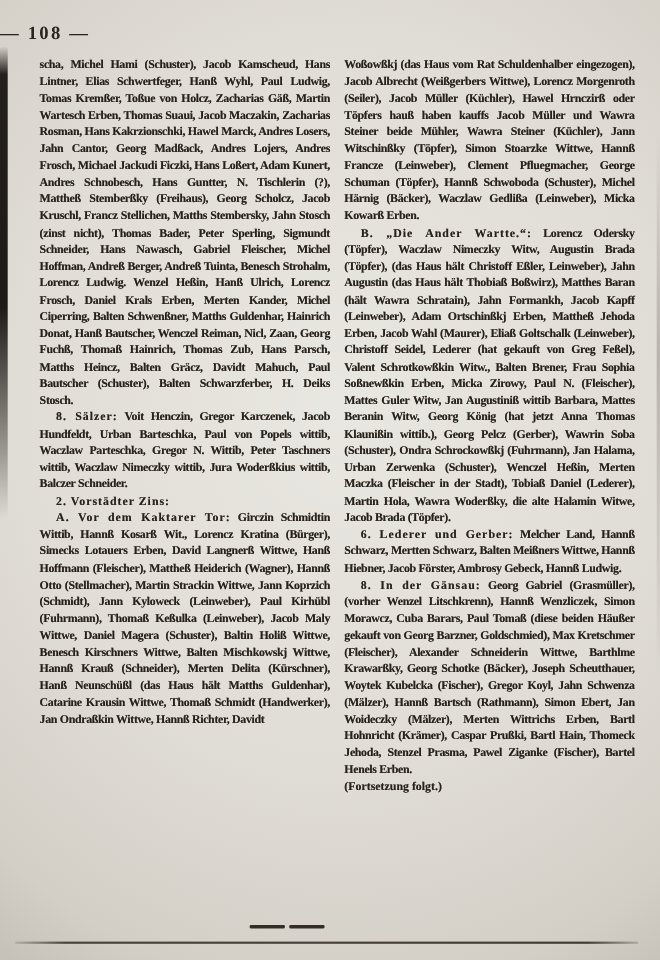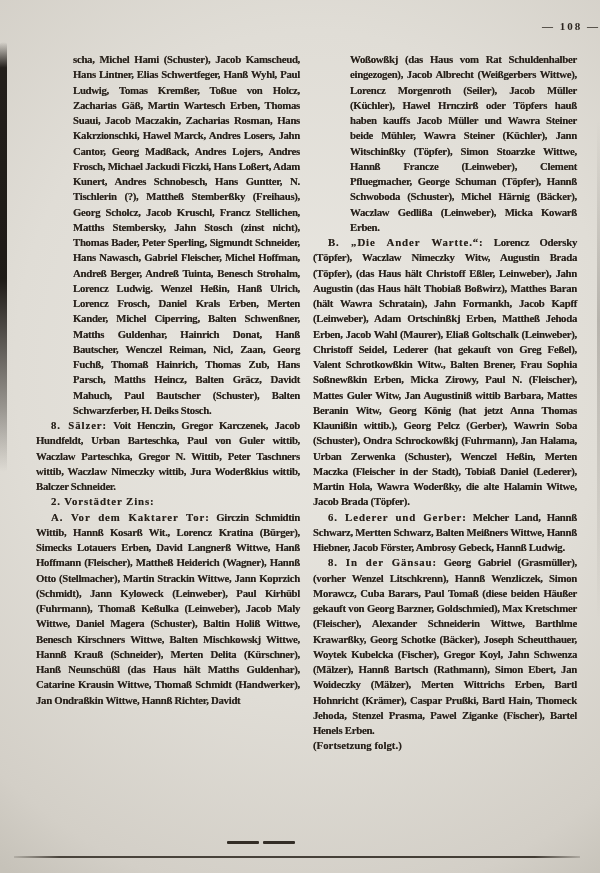--- a/index.html
+++ b/index.html
@@ -15,8 +15,8 @@
   }
   .page-number{
     position:absolute;top:20px;left:0;width:100%;
-    text-align:right;
-    font-size:11px;font-weight:700;letter-spacing:2px;
+    text-align:left;
+    font-size:17px;font-weight:700;letter-spacing:2px;
     color:#2b251f;
   }
   .columns{

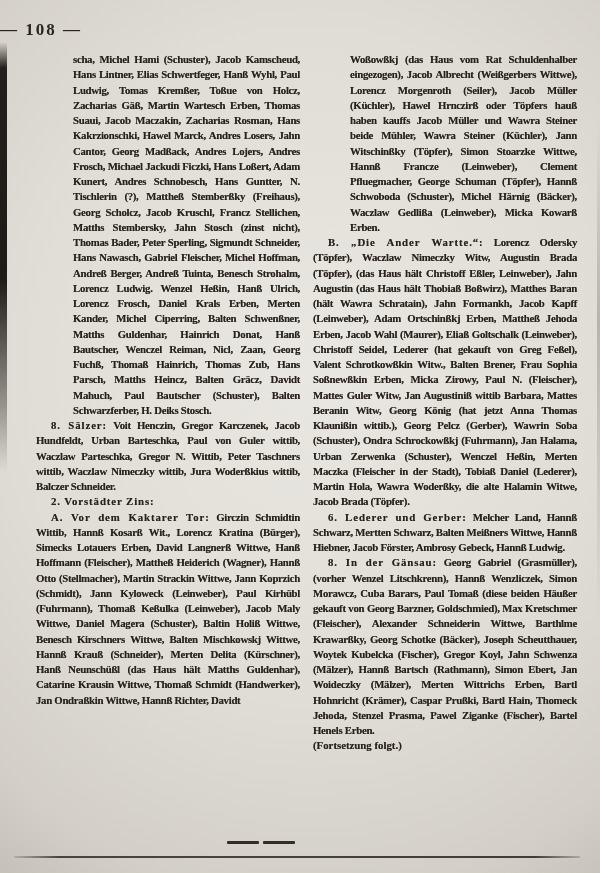--- a/index.html
+++ b/index.html
@@ -33,7 +33,7 @@
     text-indent:15px;
     text-shadow:0 0 0.5px rgba(40,30,20,0.55);
   }
-  .para.noindent{text-indent:0;margin-left:37px;}
+  .para.noindent{text-indent:0;}
   .label{letter-spacing:0.9px;}
   .continuation{
     margin:0;text-align:left;text-indent:0;

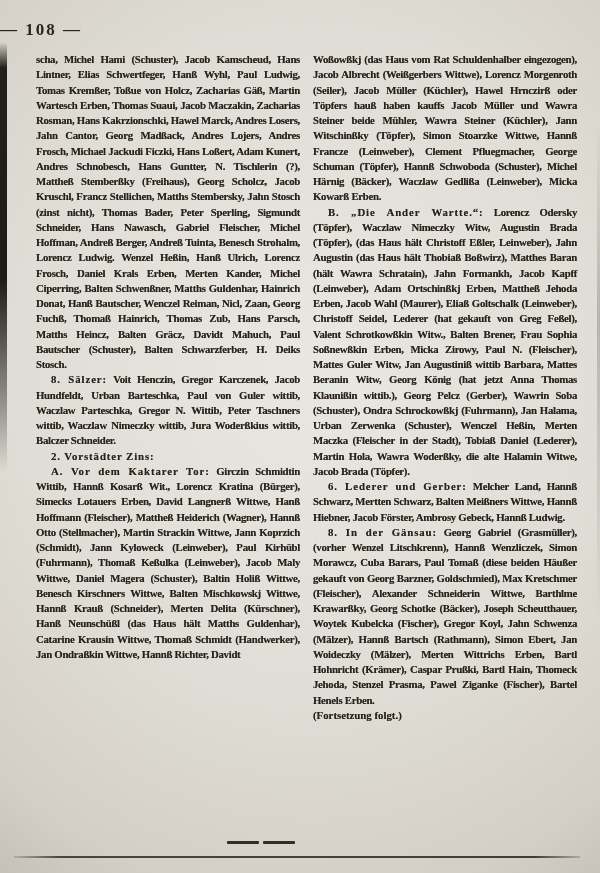--- a/index.html
+++ b/index.html
@@ -72,7 +72,7 @@
 
     <div class="col">
       <p class="para noindent"><span class="label"></span><span>scha, Michel Hami (Schuster), Jacob Kamscheud, Hans Lintner, Elias Schwertfeger, Hanß Wyhl, Paul Ludwig, Tomas Kremßer, Toßue von Holcz, Zacharias Gäß, Martin Wartesch Erben, Thomas Suaui, Jacob Maczakin, Zacharias Rosman, Hans Kakrzionschki, Hawel Marck, Andres Losers, Jahn Cantor, Georg Madßack, Andres Lojers, Andres Frosch, Michael Jackudi Ficzki, Hans Loßert, Adam Kunert, Andres Schnobesch, Hans Guntter, N. Tischlerin (?), Mattheß Stemberßky (Freihaus), Georg Scholcz, Jacob Kruschl, Francz Stellichen, Matths Stembersky, Jahn Stosch (zinst nicht), Thomas Bader, Peter Sperling, Sigmundt Schneider, Hans Nawasch, Gabriel Fleischer, Michel Hoffman, Andreß Berger, Andreß Tuinta, Benesch Strohalm, Lorencz Ludwig. Wenzel Heßin, Hanß Ulrich, Lorencz Frosch, Daniel Krals Erben, Merten Kander, Michel Ciperring, Balten Schwenßner, Matths Guldenhar, Hainrich Donat, Hanß Bautscher, Wenczel Reiman, Nicl, Zaan, Georg Fuchß, Thomaß Hainrich, Thomas Zub, Hans Parsch, Matths Heincz, Balten Gräcz, Davidt Mahuch, Paul Bautscher (Schuster), Balten Schwarzferber, H. Deiks Stosch.</span></p>
-      <p class="para"><span class="label">8. Sälzer:</span> <span>Voit Henczin, Gregor Karczenek, Jacob Hundfeldt, Urban Barteschka, Paul von Guler wittib, Waczlaw Parteschka, Gregor N. Wittib, Peter Taschners wittib, Waczlaw Nimeczky wittib, Jura Woderßkius wittib, Balczer Schneider.</span></p>
+      <p class="para"><span class="label">8. Sälzer:</span> <span>Voit Henczin, Gregor Karczenek, Jacob Hundfeldt, Urban Barteschka, Paul von Popels wittib, Waczlaw Parteschka, Gregor N. Wittib, Peter Taschners wittib, Waczlaw Nimeczky wittib, Jura Woderßkius wittib, Balczer Schneider.</span></p>
       <p class="para"><span class="label">2. Vorstädter Zins:</span> <span></span></p>
       <p class="para"><span class="label">A. Vor dem Kaktarer Tor:</span> <span>Girczin Schmidtin Wittib, Hannß Kosarß Wit., Lorencz Kratina (Bürger), Simecks Lotauers Erben, David Langnerß Wittwe, Hanß Hoffmann (Fleischer), Mattheß Heiderich (Wagner), Hannß Otto (Stellmacher), Martin Strackin Wittwe, Jann Koprzich (Schmidt), Jann Kyloweck (Leinweber), Paul Kirhübl (Fuhrmann), Thomaß Keßulka (Leinweber), Jacob Maly Wittwe, Daniel Magera (Schuster), Baltin Holiß Wittwe, Benesch Kirschners Wittwe, Balten Mischkowskj Wittwe, Hannß Krauß (Schneider), Merten Delita (Kürschner), Hanß Neunschüßl (das Haus hält Matths Guldenhar), Catarine Krausin Wittwe, Thomaß Schmidt (Handwerker), Jan Ondraßkin Wittwe, Hannß Richter, Davidt</span></p>
     </div>

